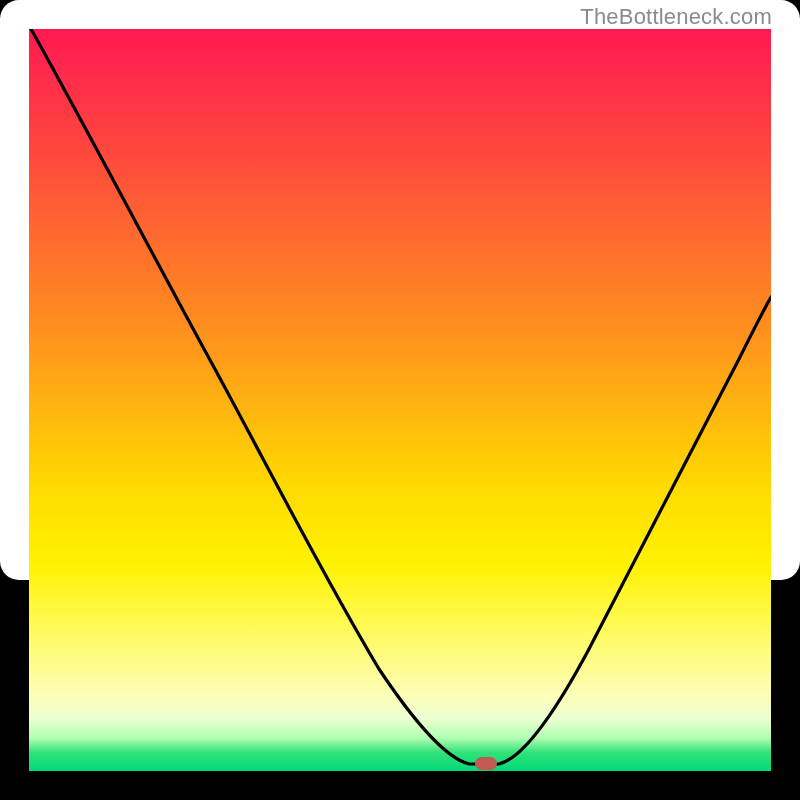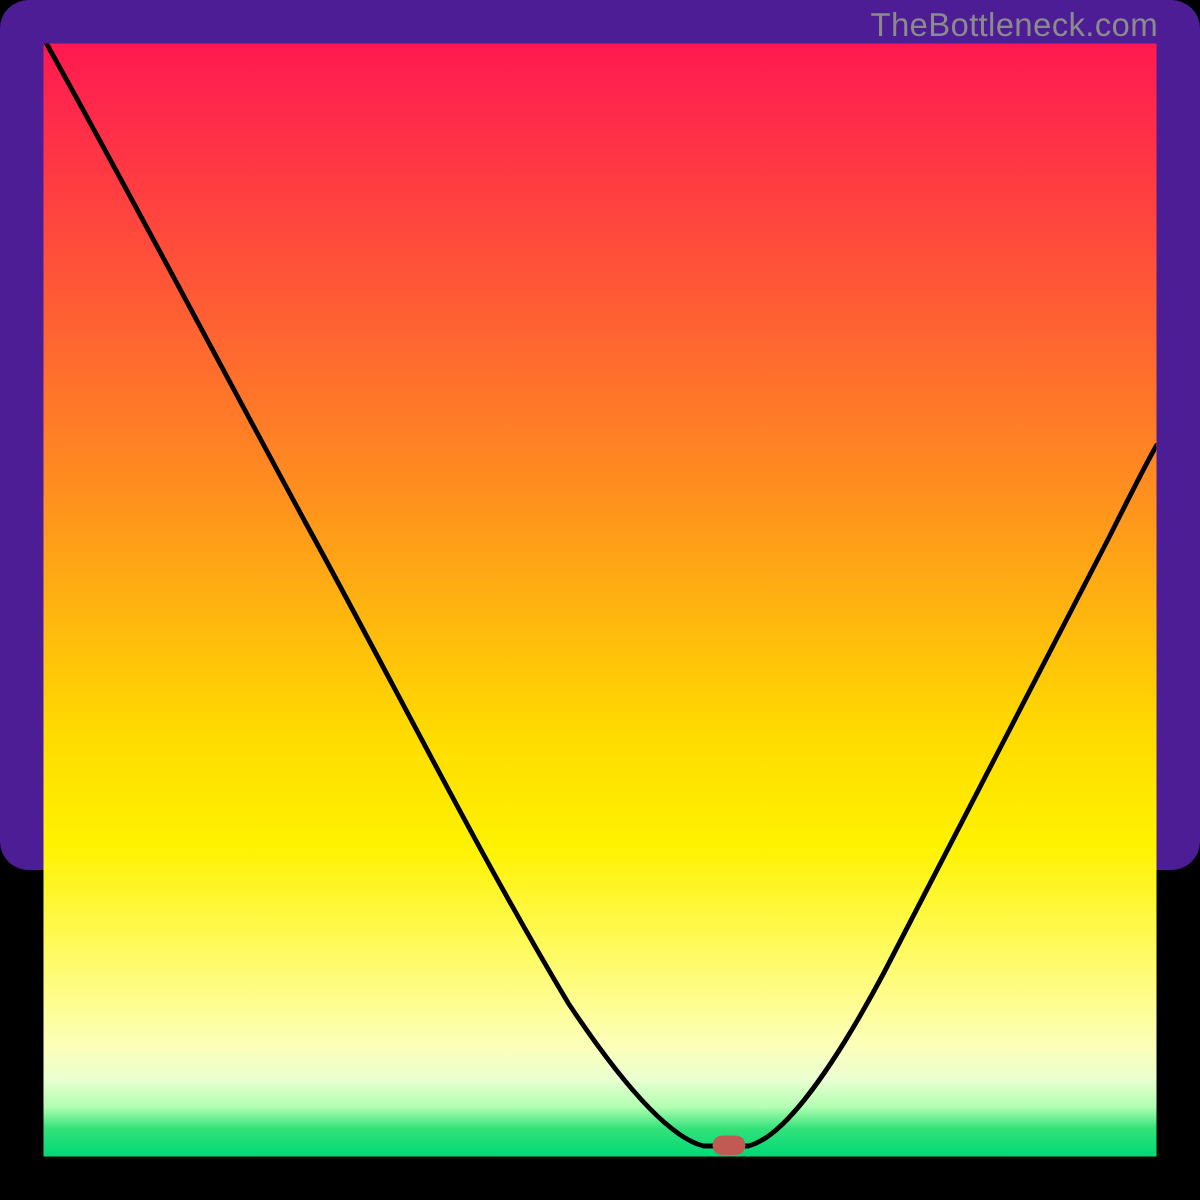--- a/index.html
+++ b/index.html
@@ -17,7 +17,7 @@
     top: 0;
     width: 800px;
     height: 580px;
-    background: #4c1d95;
+    background: #ffffff;
     border-radius: 19px;
   }
   .plot-area {

